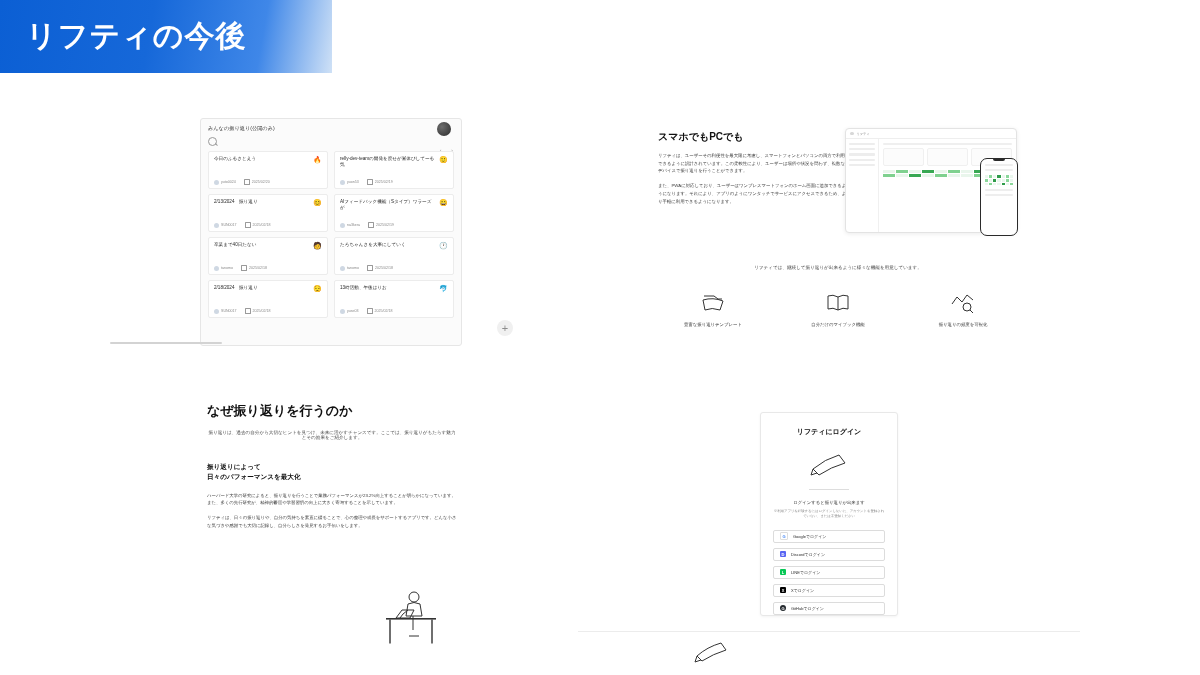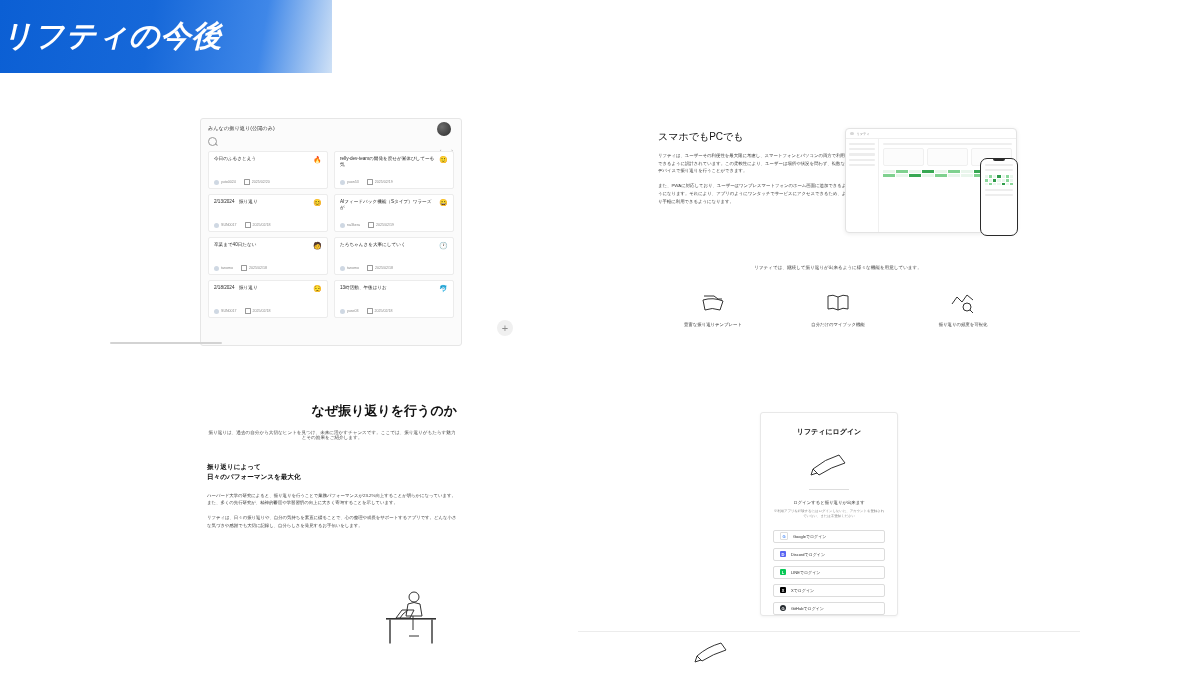--- a/index.html
+++ b/index.html
@@ -30,9 +30,8 @@
     font-size: 30px;
     font-weight: bold;
     letter-spacing: 1px;
-    padding-left: 2px;
+    padding-left: 26px;
     white-space: nowrap;
-    font-style: italic;
   }
 
   

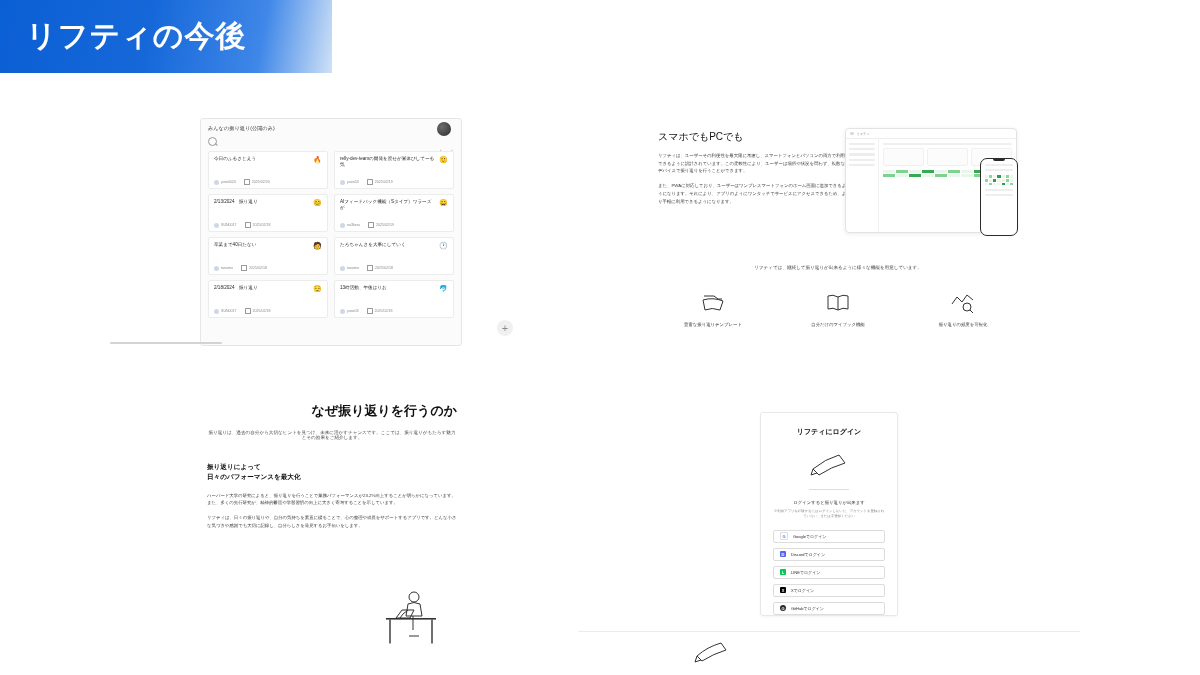--- a/index.html
+++ b/index.html
@@ -162,7 +162,7 @@
   .sec-smartpc { left: 658px; top: 130px; width: 190px; }
   .h3 {
     font-size: 10px;
-    font-weight: normal;
+    font-weight: bold;
     color: #111;
     margin: 0 0 8px 0;
   }

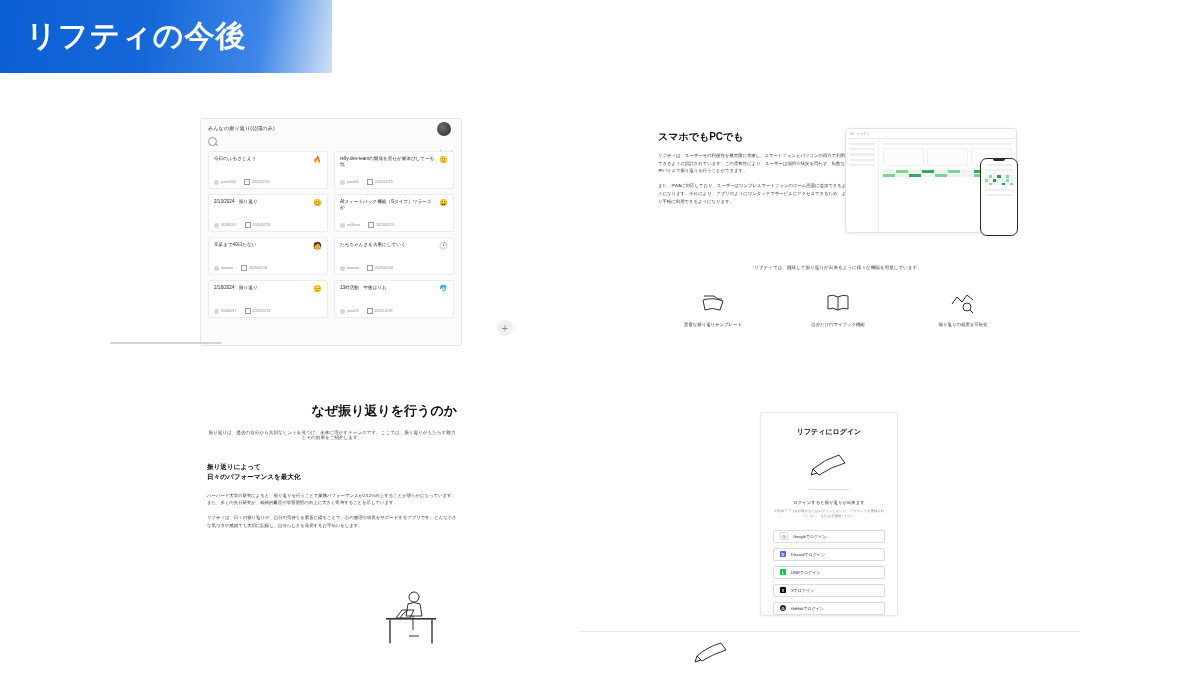--- a/index.html
+++ b/index.html
@@ -243,7 +243,7 @@
 
   
   .sec-why { left: 207px; top: 402px; width: 250px; }
-  .sec-why .h2 { text-align: right; font-family: Liberation Mono, monospace; }
+  .sec-why .h2 { text-align: left; font-family: Liberation Mono, monospace; }
   .sec-why .lead { text-align: center; margin-bottom: 22px; }
   .h4 {
     font-size: 6.6px; font-weight: bold; color: #111;

